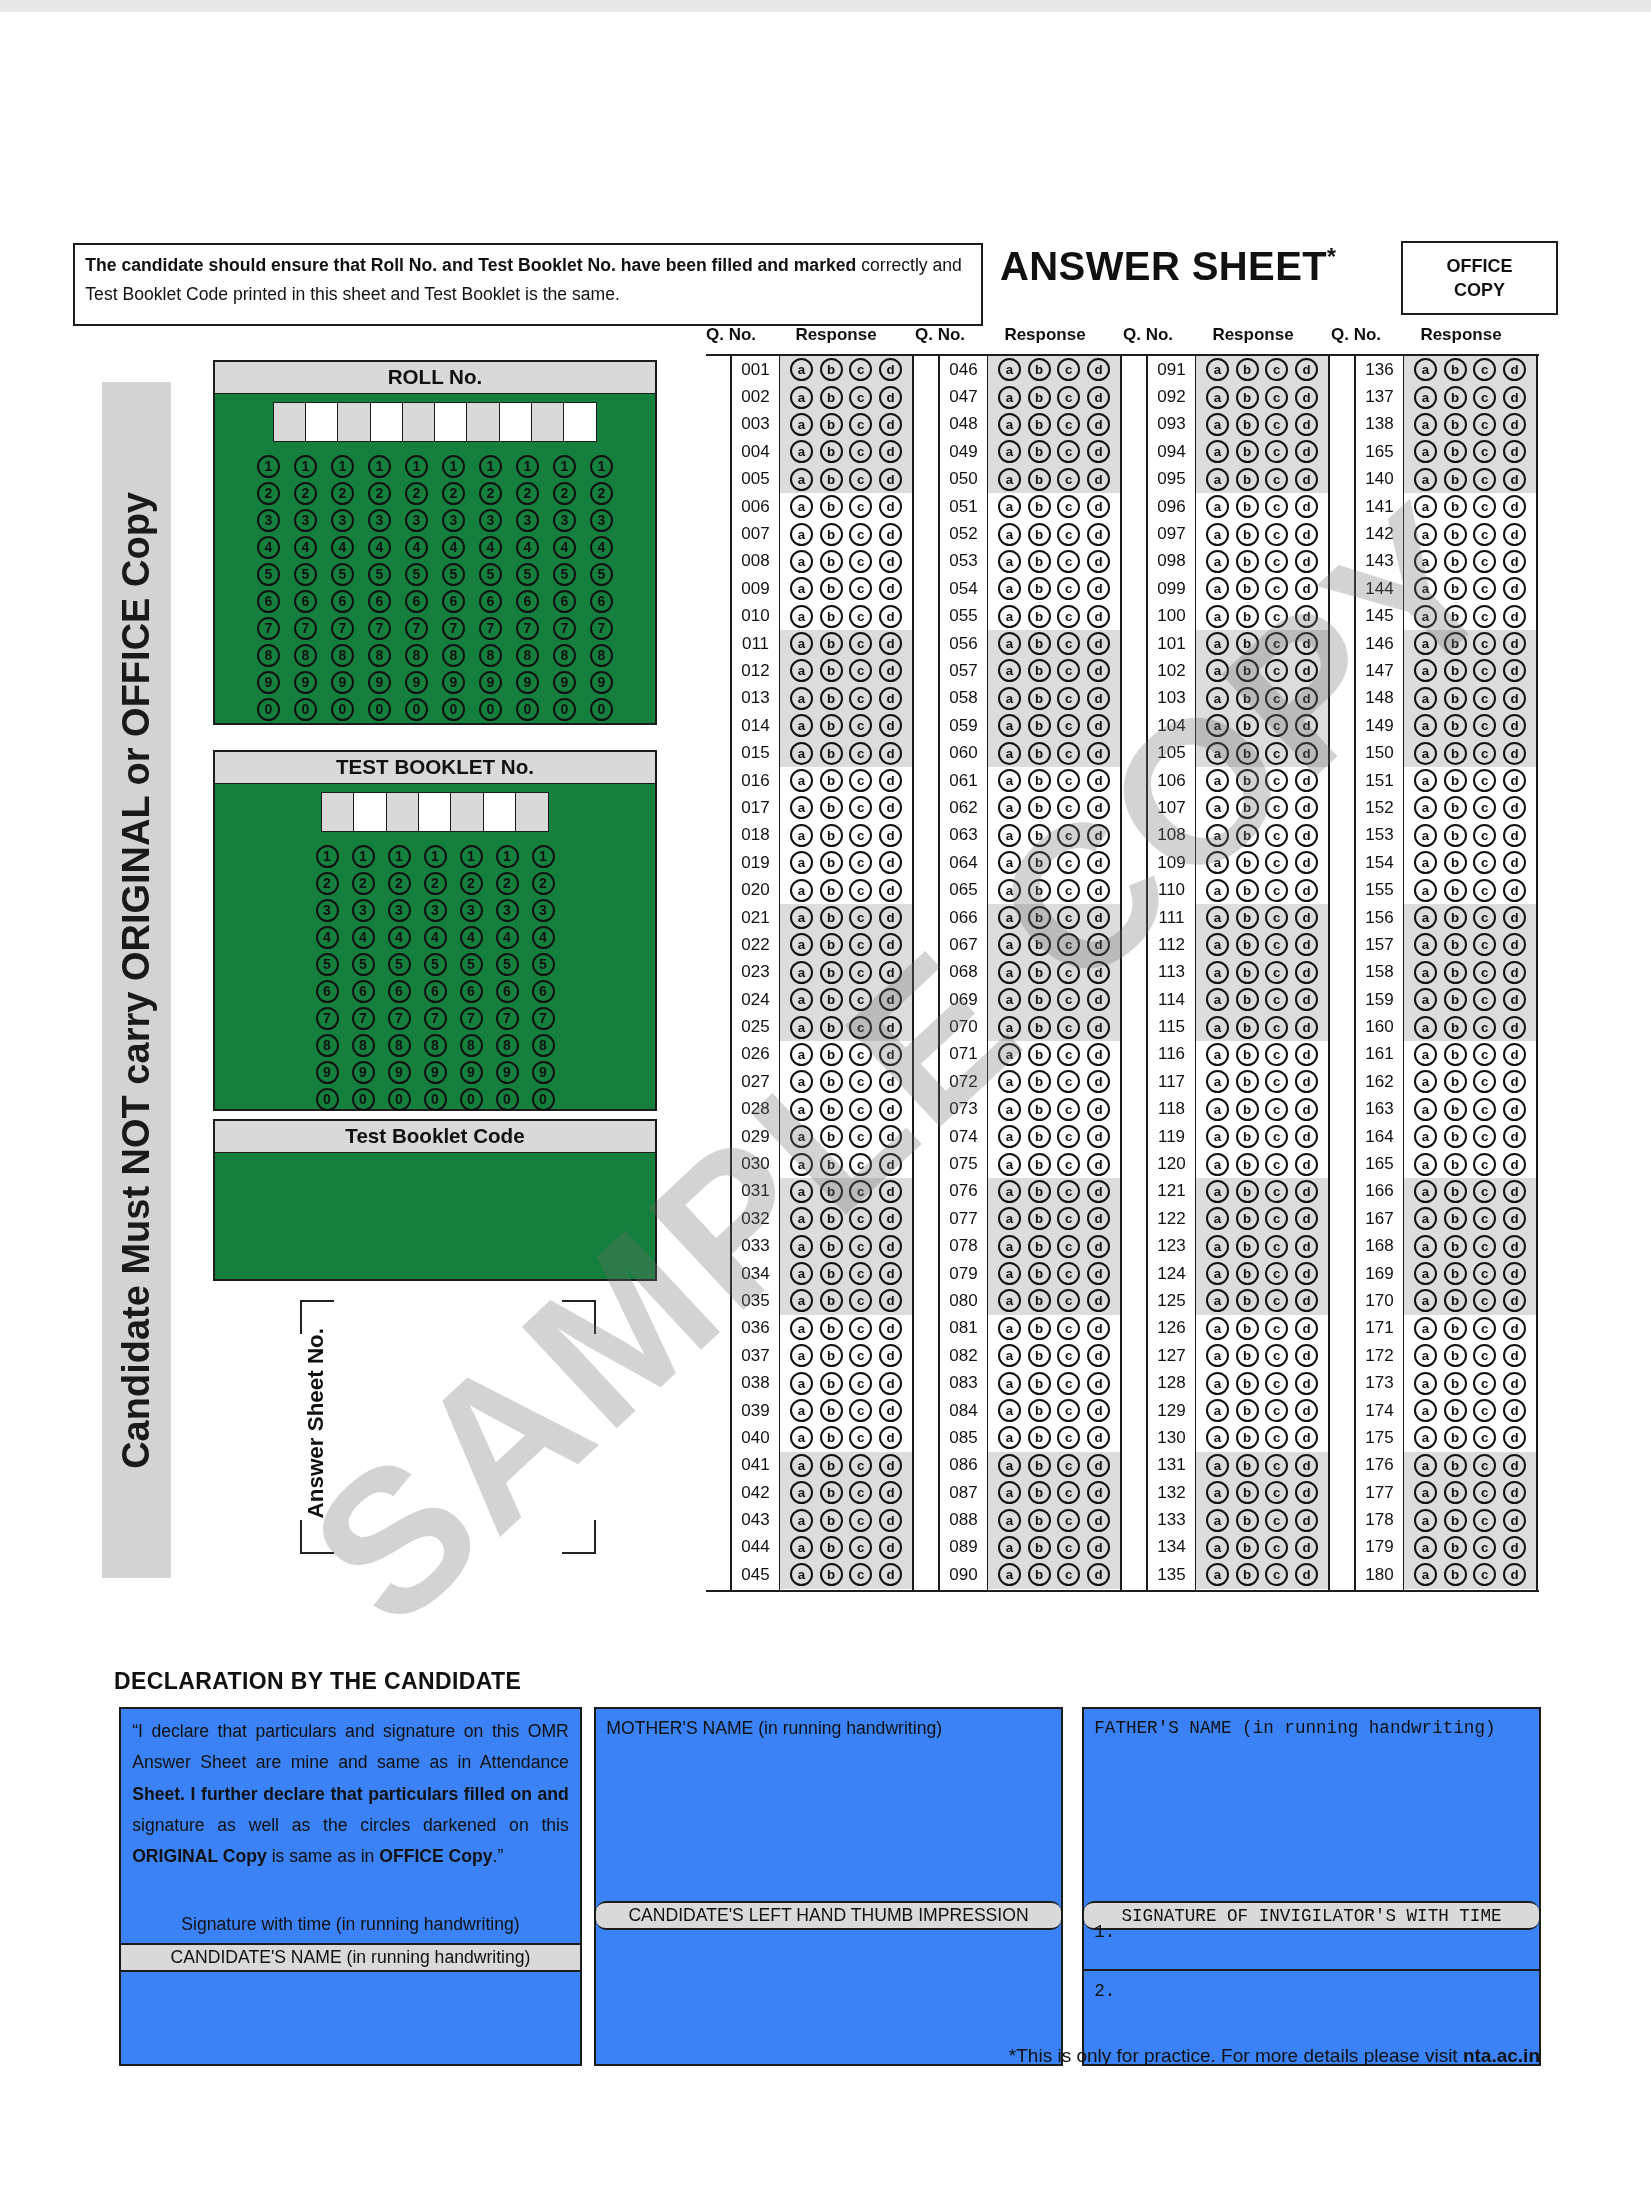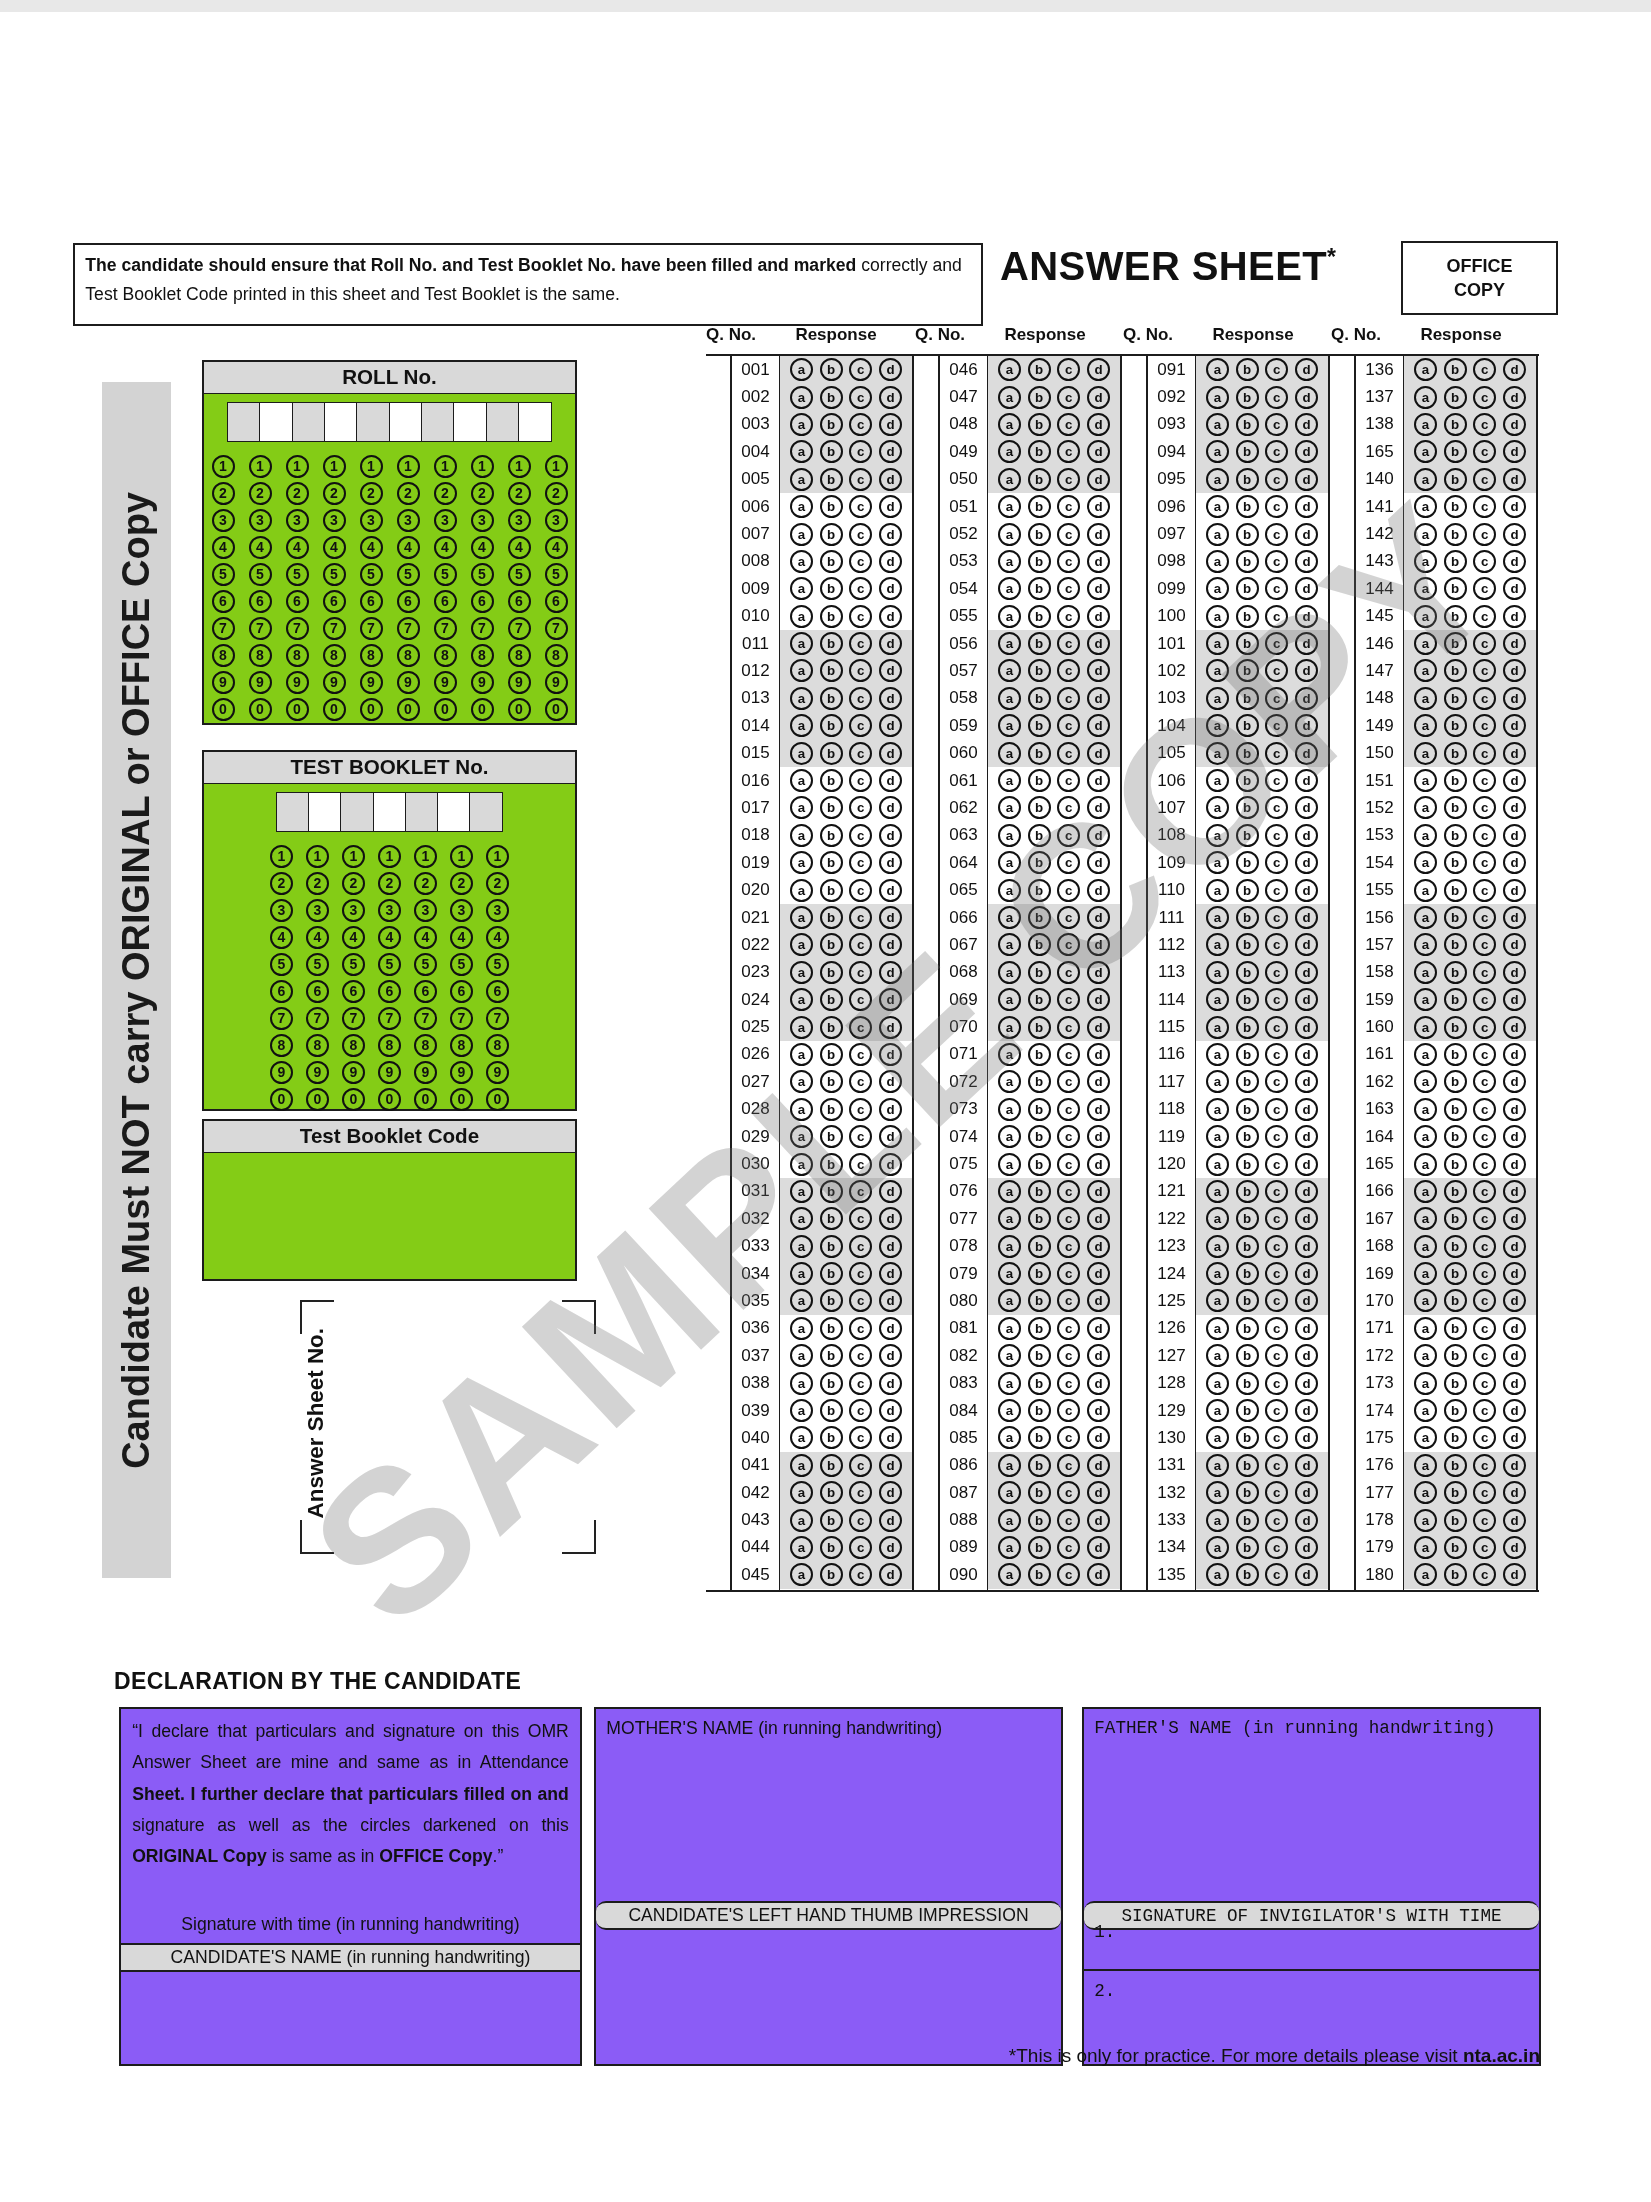--- a/index.html
+++ b/index.html
@@ -25,7 +25,7 @@
                white-space:nowrap;color:#1a1a1a;}
 
   
-  .panel{position:absolute;left:202px;width:375px;border:2.6px solid #1c1c1c;box-sizing:border-box;background:#84cc16;}
+  .panel{position:absolute;left:213px;width:444px;border:2.6px solid #1c1c1c;box-sizing:border-box;background:#15803d;}
   .panel-head{background:#d9d9d9;border-bottom:1.7px solid #1c1c1c;font-weight:bold;font-size:20.6px;
               text-align:center;padding:3.4px 0;}
   .roll-panel{top:348px;height:365px;}

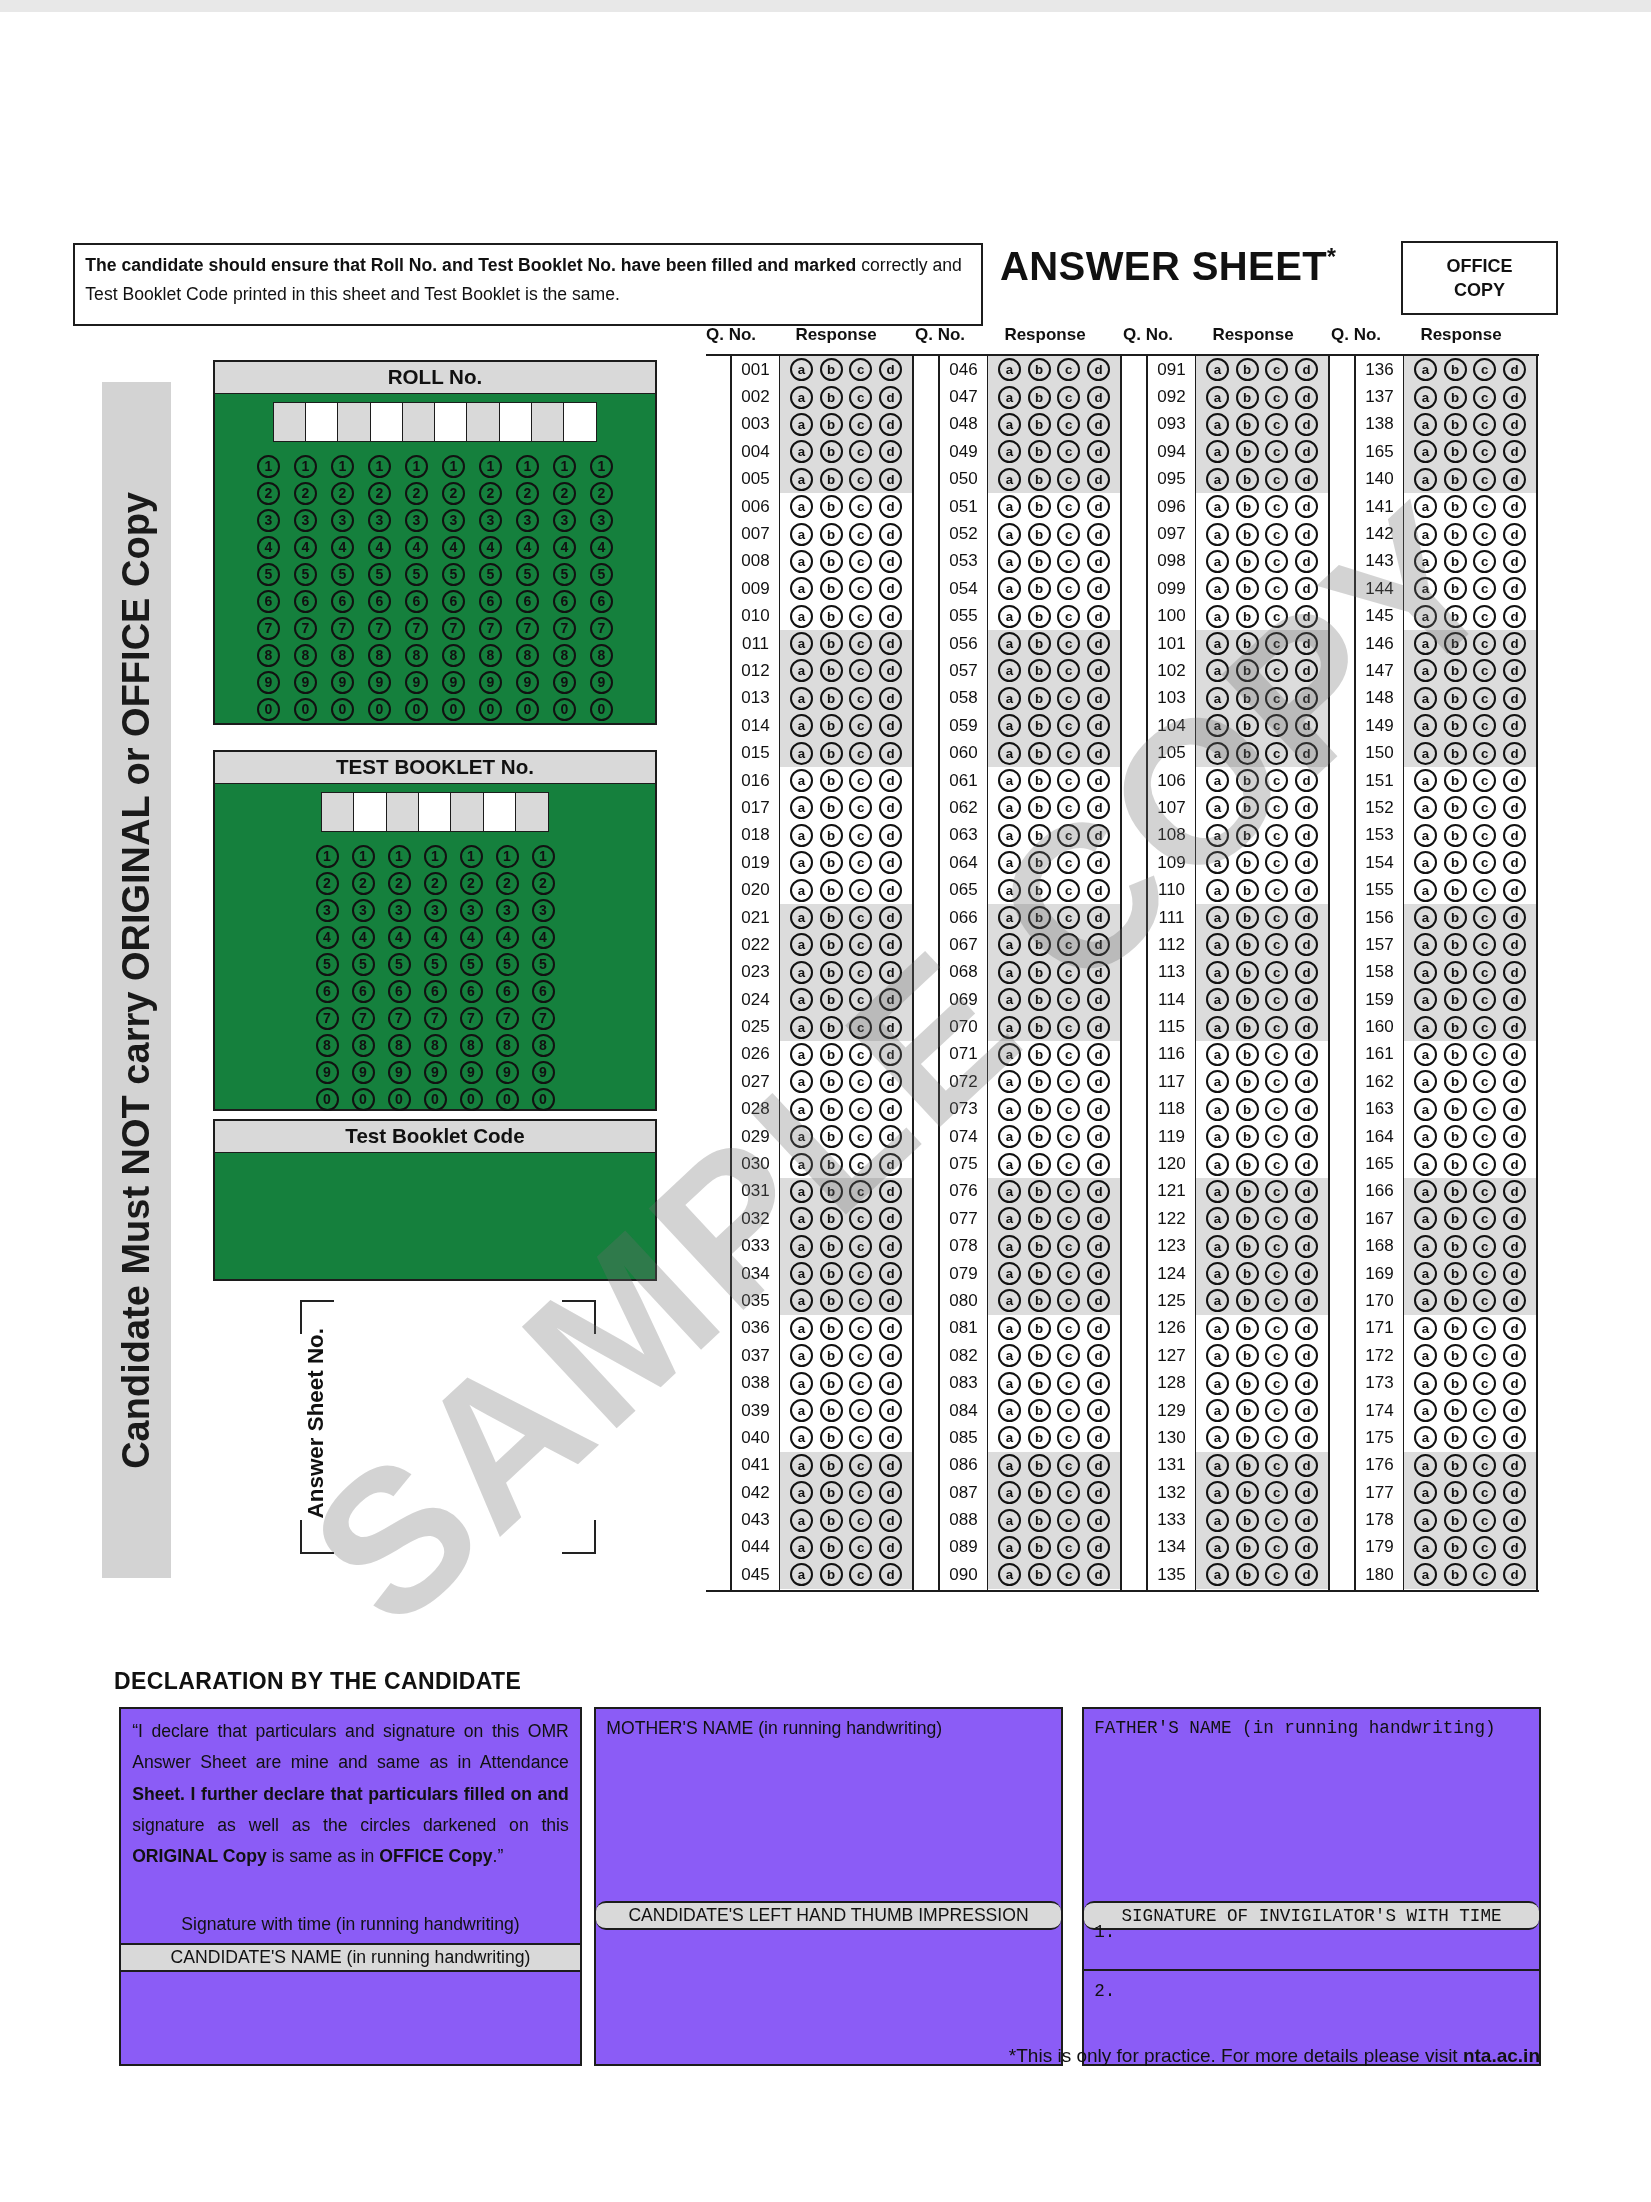--- a/index.html
+++ b/index.html
@@ -73,7 +73,7 @@
 
   
   .decl-head{position:absolute;left:114px;top:1656px;font-size:23px;font-weight:bold;letter-spacing:0.4px;}
-  .bbox{position:absolute;top:1695px;height:359px;border:2.6px solid #1c1c1c;box-sizing:border-box;background:#8b5cf6;}
+  .bbox{position:absolute;top:1695px;height:359px;border:2.6px solid #1c1c1c;box-sizing:border-box;background:#3b82f6;}
   .decl-box{left:119px;width:463px;}
   .mother-box{left:594px;width:469px;}
   .father-box{left:1082px;width:459px;font-family:Liberation Mono, monospace;}

